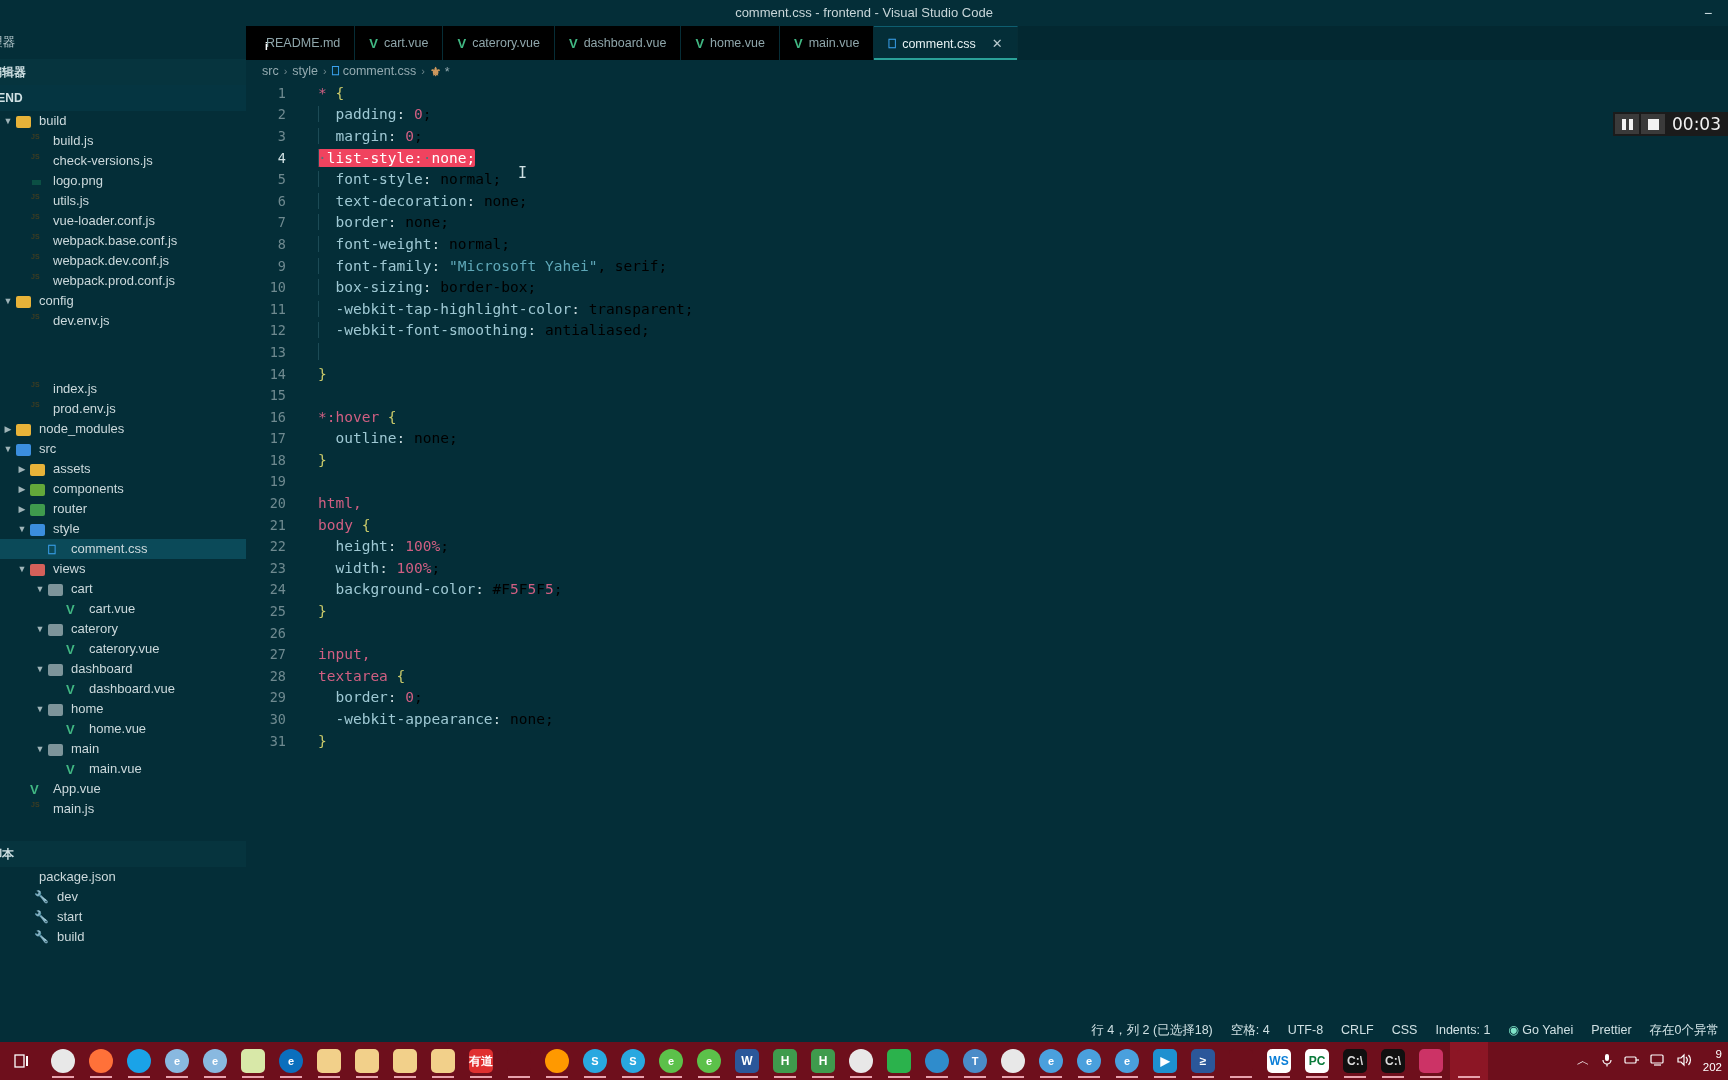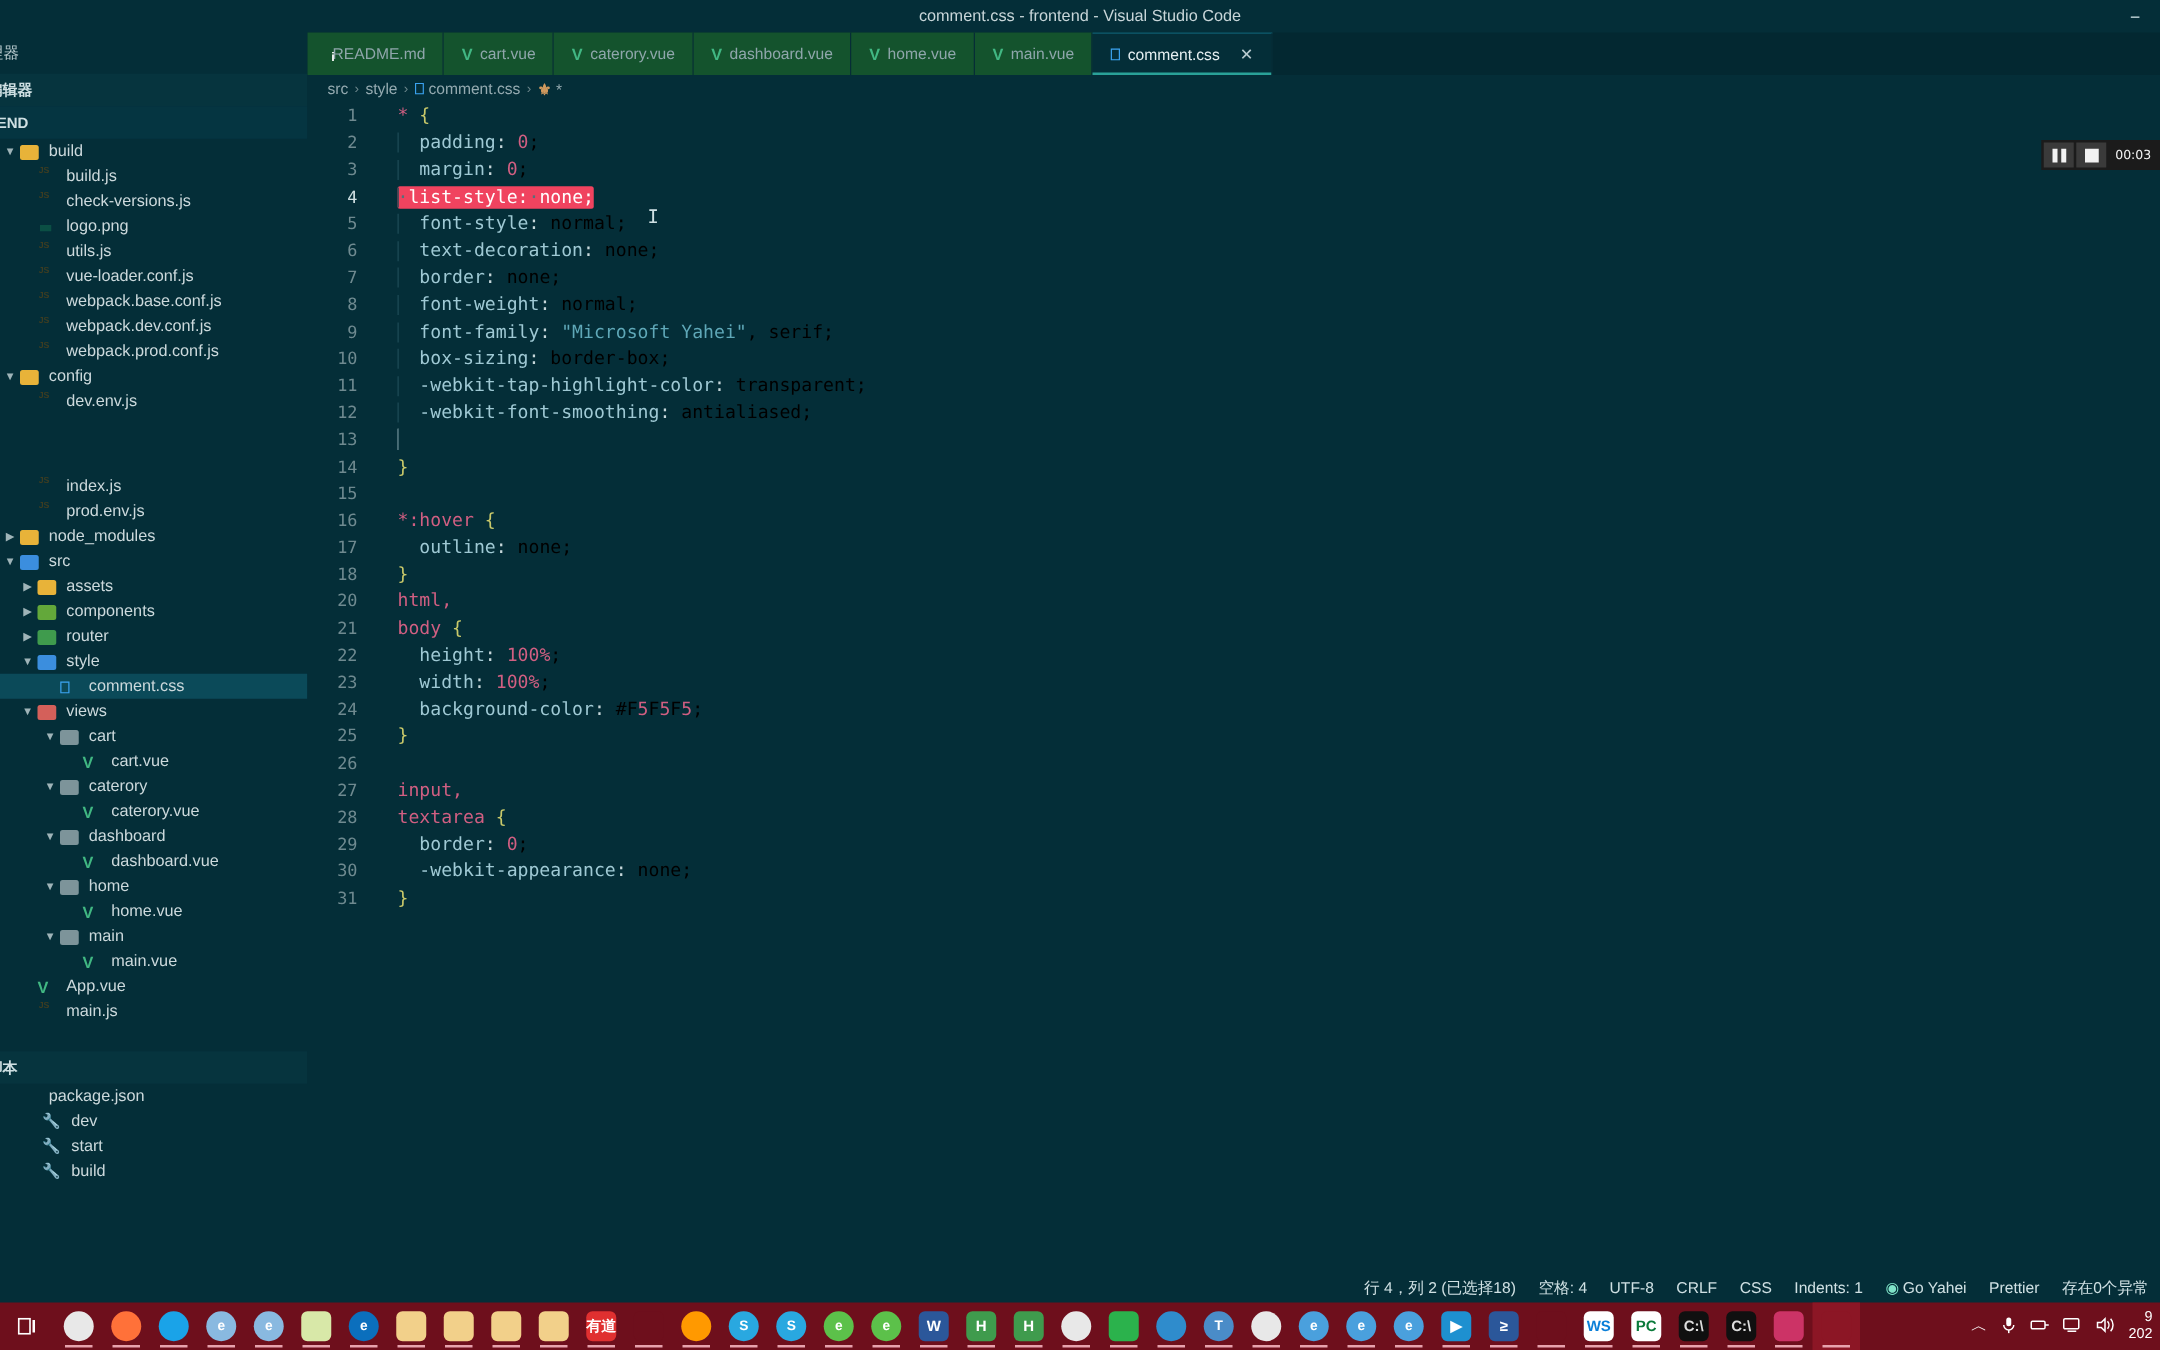--- a/index.html
+++ b/index.html
@@ -87,7 +87,7 @@
   .tab {
     display: flex; align-items: center; gap: 6px; padding: 0 14px;
     font-size: 12.5px; color: #8fa6ab; border-right: 1px solid #062d36;
-    background: #14532d; white-space: nowrap; position: relative;
+    background: #000000; white-space: nowrap; position: relative;
   }
   .tab.active {
     background: #042e38; color: #e6f0f2;

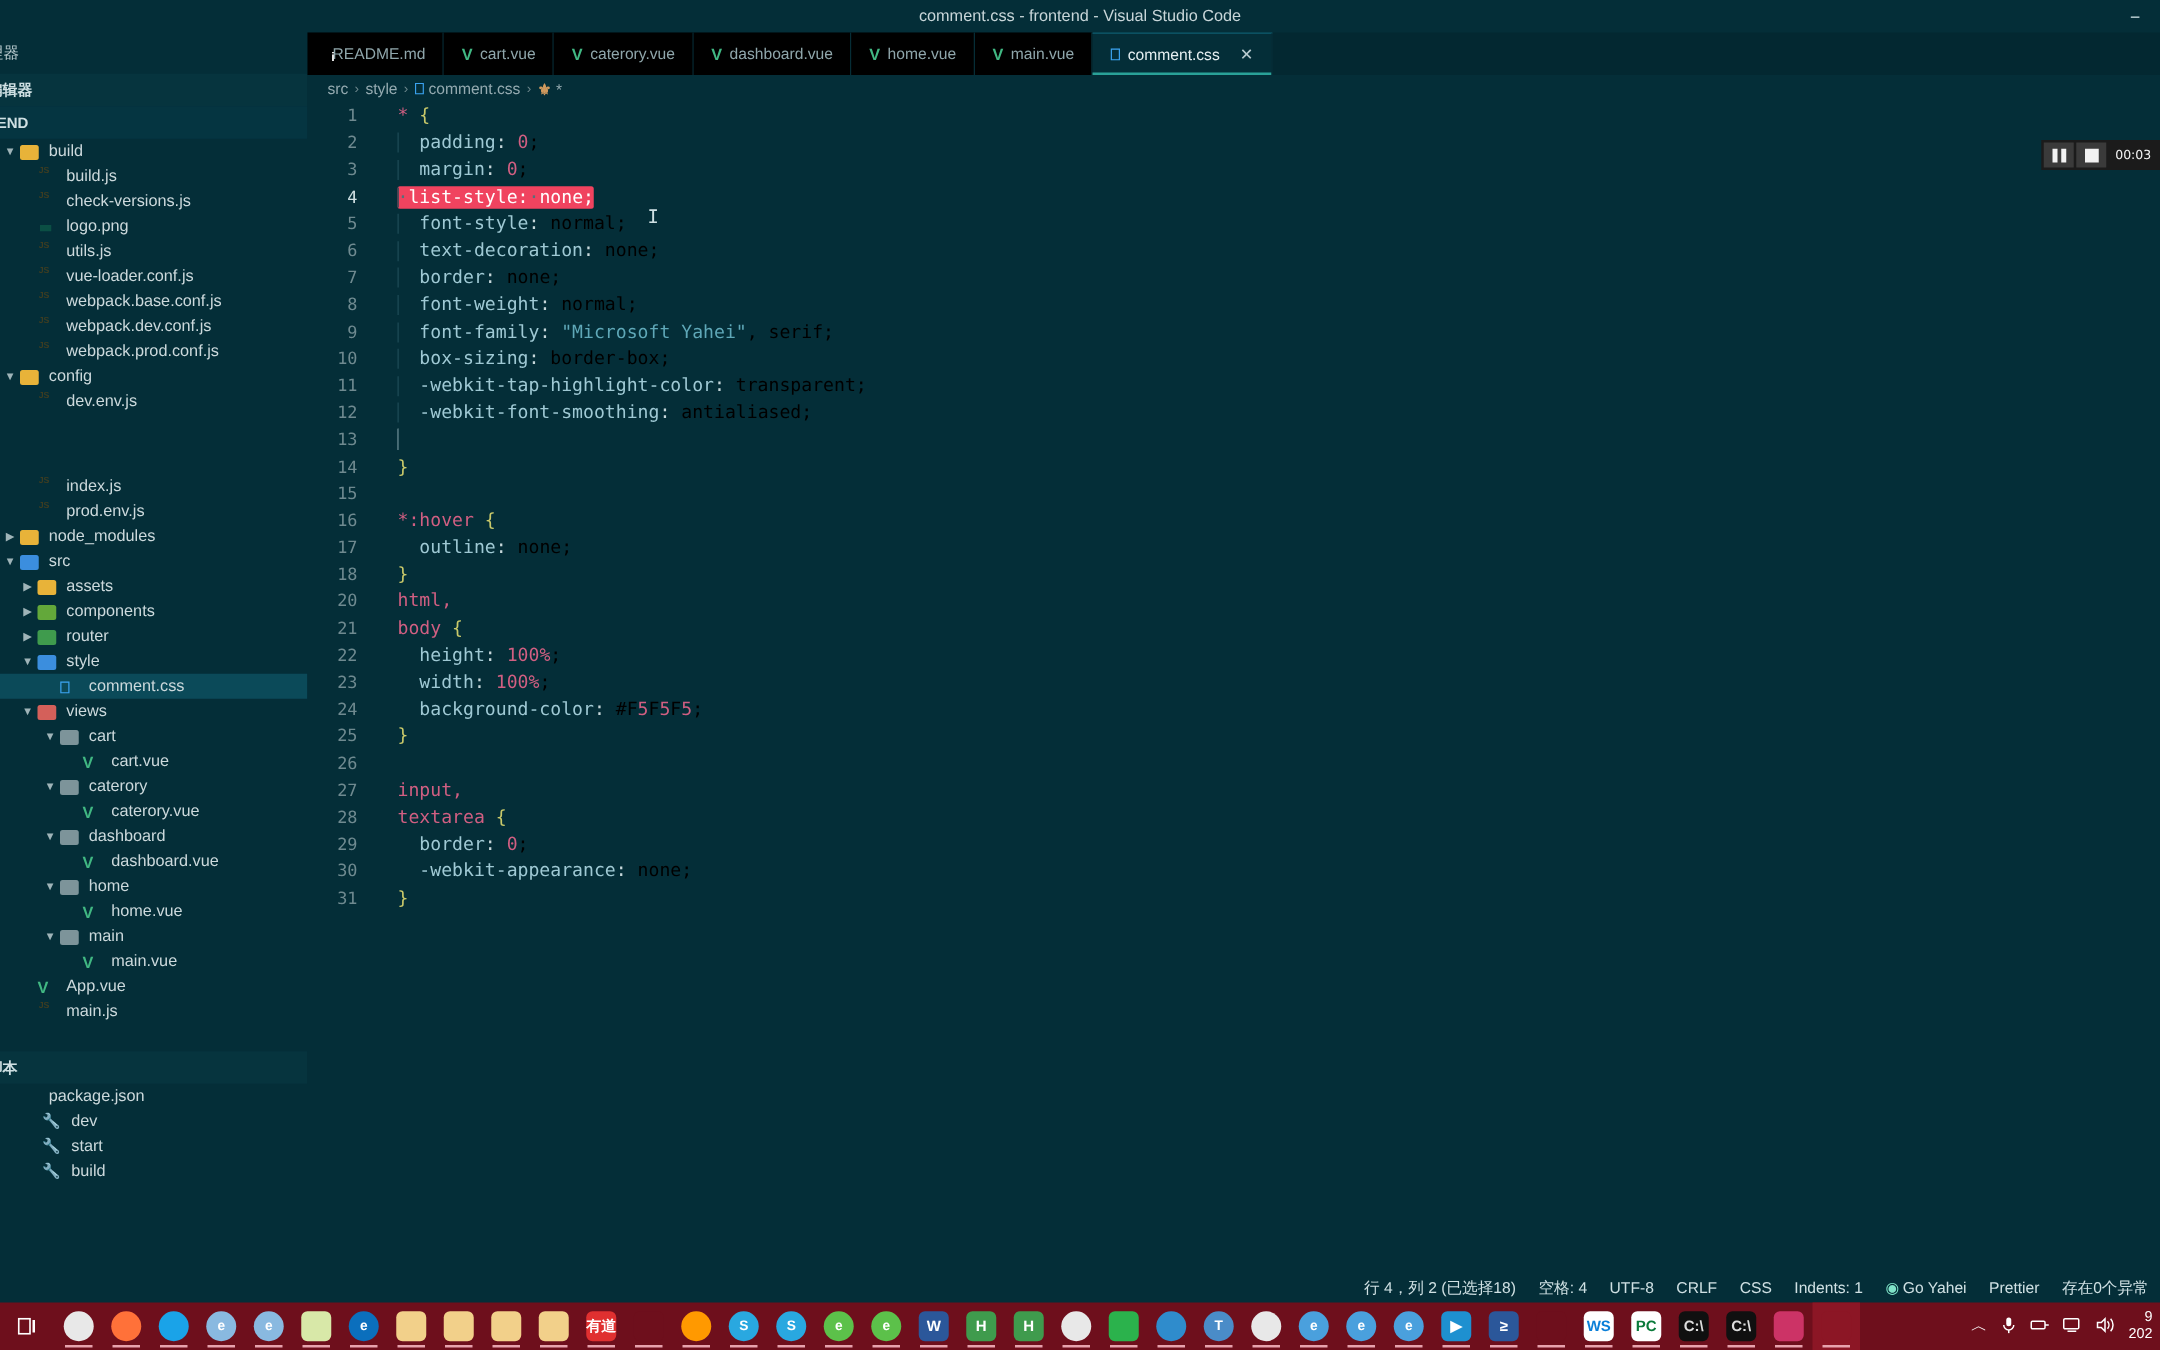--- a/index.html
+++ b/index.html
@@ -135,7 +135,7 @@
   .rec-pause { display:flex; gap:3px; }
   .rec-pause i { width: 4px; height: 11px; background: #f2f2f2; display:block; }
   .rec-stop { width: 11px; height: 11px; background: #f2f2f2; }
-  .rec-time { color: #f2f2f2; font-size: 10px; font-family: "DejaVu Sans", sans-serif; padding: 0 5px; }
+  .rec-time { color: #f2f2f2; font-size: 17px; font-family: "DejaVu Sans", sans-serif; padding: 0 5px; }
 
   
   .statusbar {

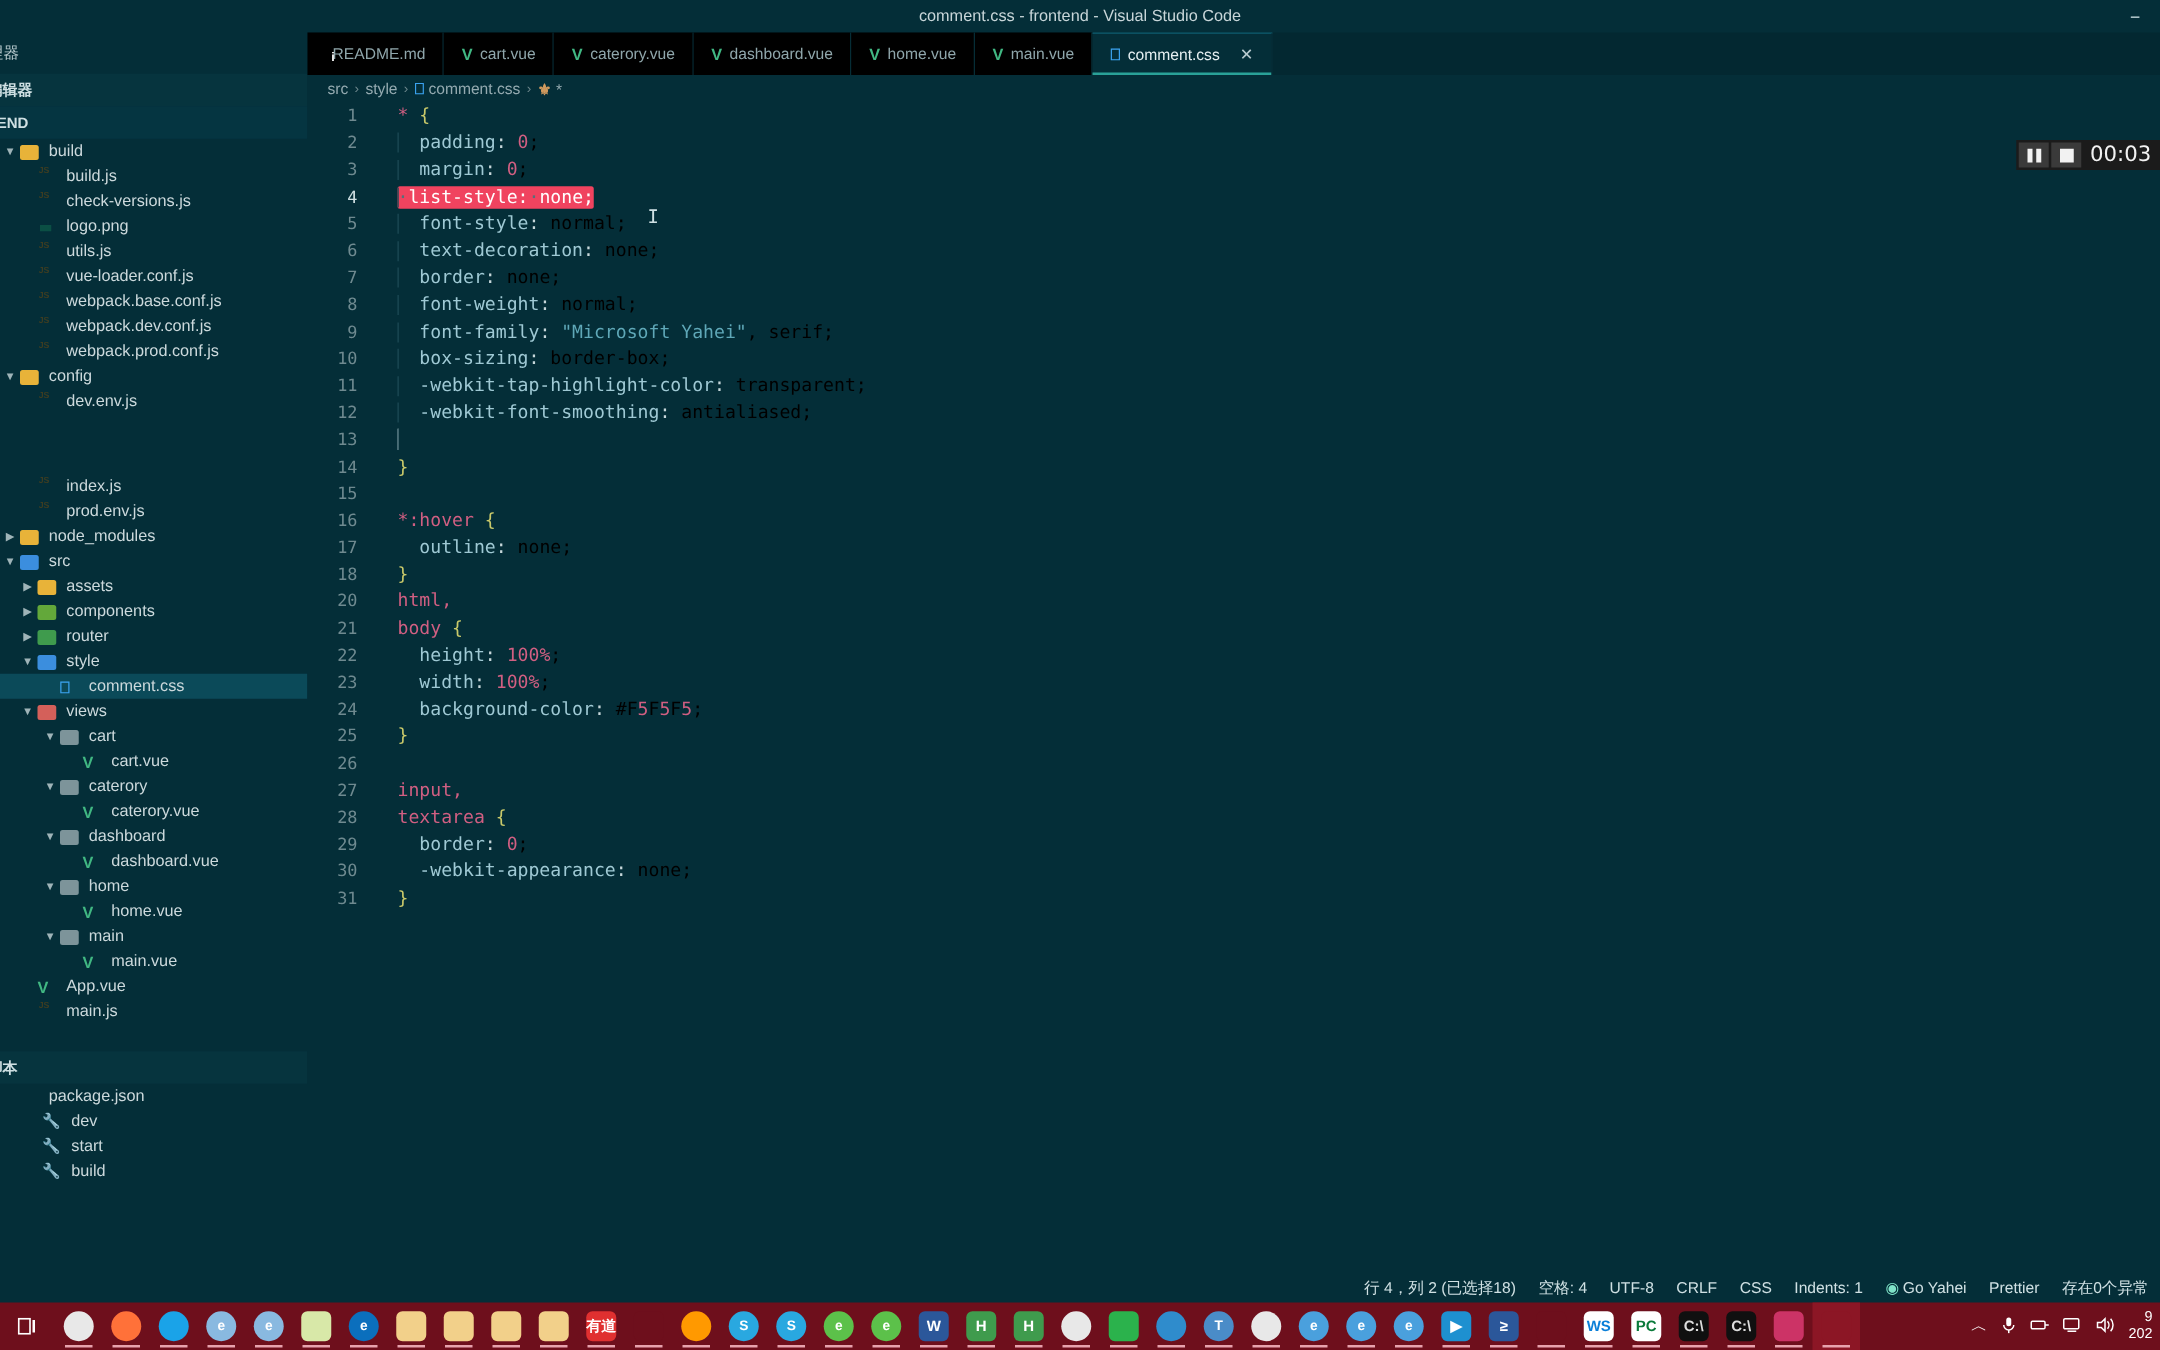--- a/index.html
+++ b/index.html
@@ -518,6 +518,10 @@
         <div class="codeline">
           <div class="gutter">18</div>
           <div class="codetext"><span class="t-brace">}</span></div>
+        </div>
+        <div class="codeline">
+          <div class="gutter">19</div>
+          <div class="codetext"></div>
         </div>
         <div class="codeline">
           <div class="gutter">20</div>

